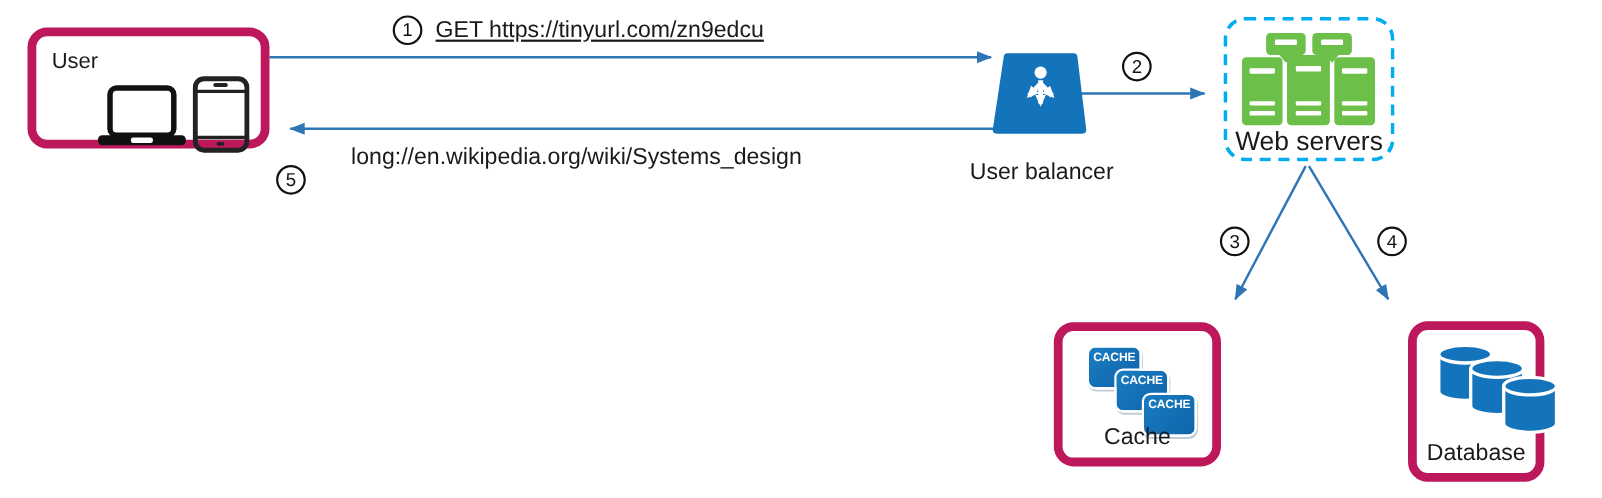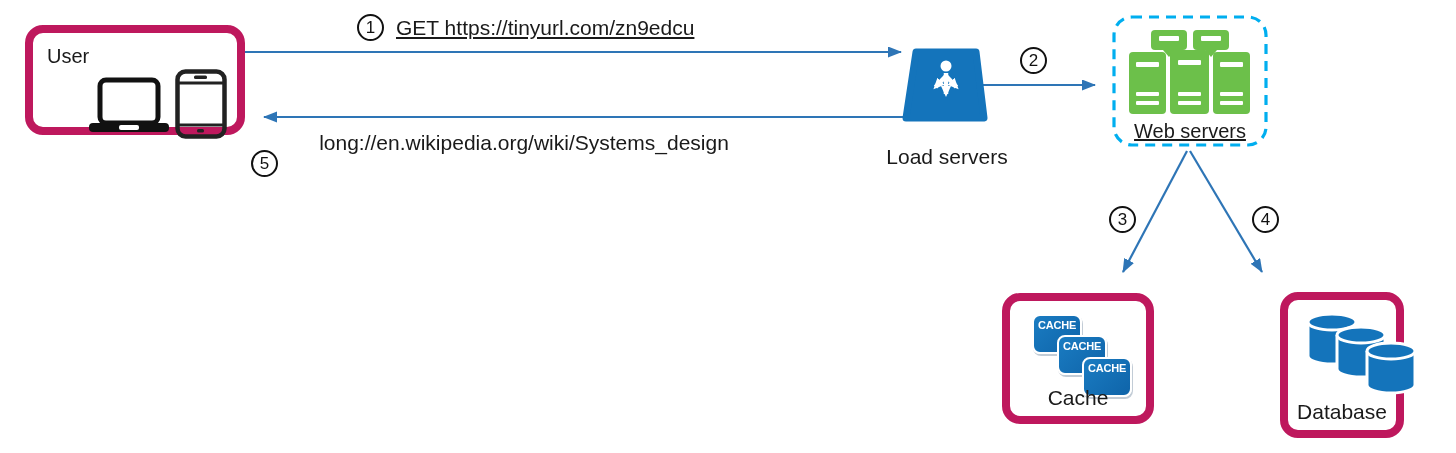--- a/index.html
+++ b/index.html
@@ -112,7 +112,7 @@
         <rect x="91" y="71" width="23" height="4" rx="1"></rect>
       </g>
     </svg>
-    <div class="node-label-bottom" style="bottom:4px;font-size:20px;text-decoration:underline;">Web servers</div>
+    <div class="node-label-bottom" style="bottom:4px;font-size:24px;">Web servers</div>
   </div>
 
   <div class="num-circle" style="left:1109px;top:206px;">

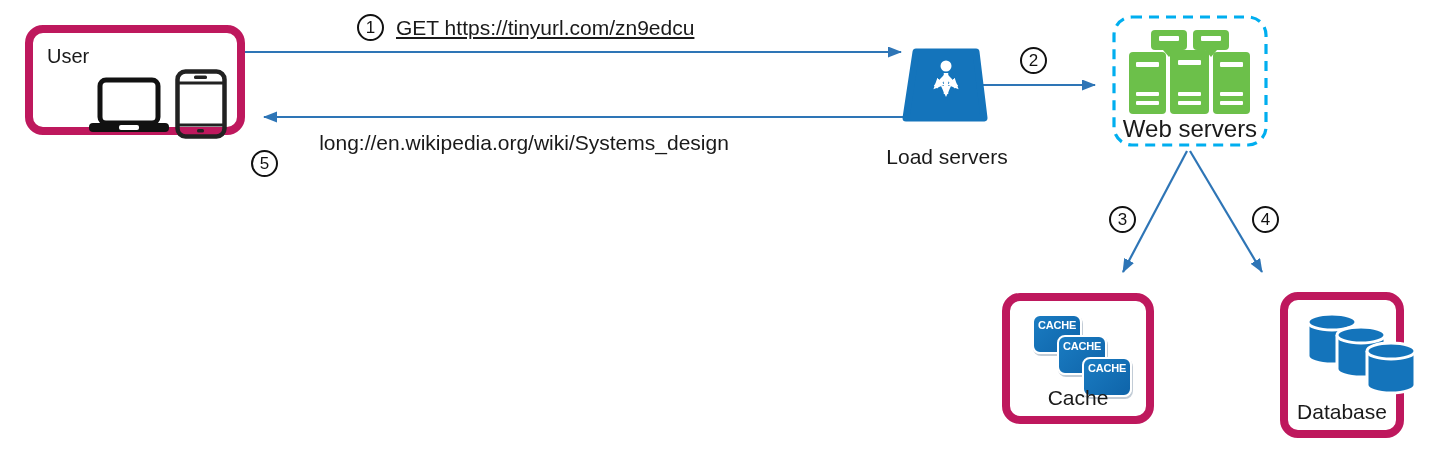--- a/index.html
+++ b/index.html
@@ -78,7 +78,7 @@
     <path d="M46,32 L35.5,43" stroke="#fff" stroke-width="4.5" marker-end="url(#wh)"></path>
     <path d="M46,32 L56.5,43" stroke="#fff" stroke-width="4.5" marker-end="url(#wh)"></path>
   </svg>
-  <div class="lbl center" style="left:852px;top:145px;width:190px;">Load servers</div>
+  <div class="lbl center" style="left:852px;top:145px;width:190px;">User balancer</div>
 
   <div class="num-circle" style="left:1020px;top:47px;">
     <span>2</span>

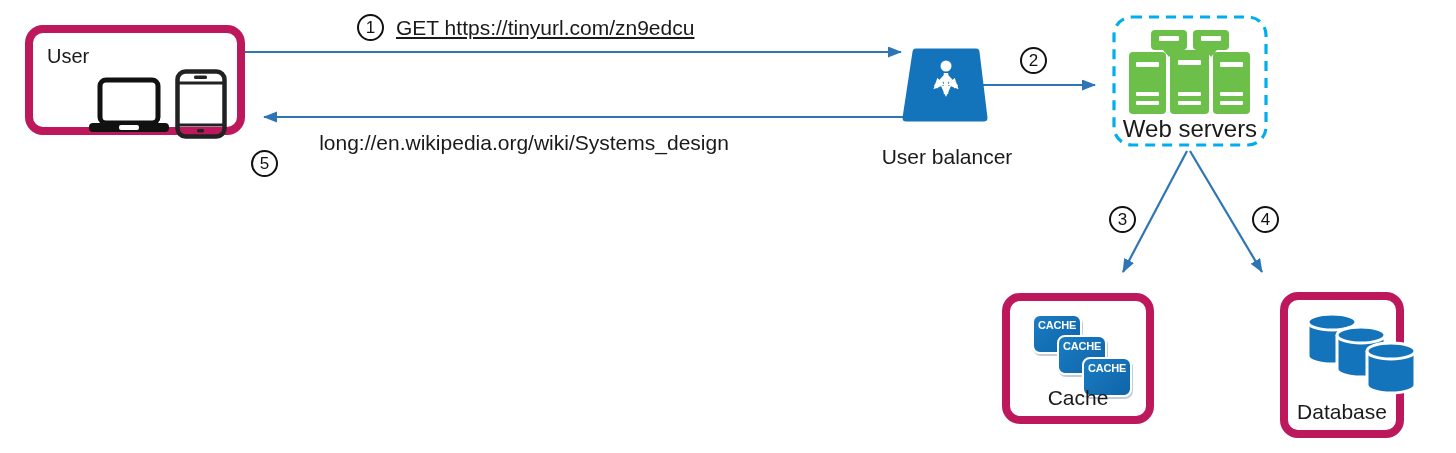--- a/index.html
+++ b/index.html
@@ -122,7 +122,7 @@
     <span>4</span>
   </div>
 
-  <div class="node-box" style="left:958px;top:293px;width:152px;height:131px;margin-left:44px;">
+  <div class="node-box" style="left:958px;top:293px;width:152px;height:131px;">
     <div>
       <div class="cache-chip" style="left:22px;top:13px;">
         <span>CACHE</span>

